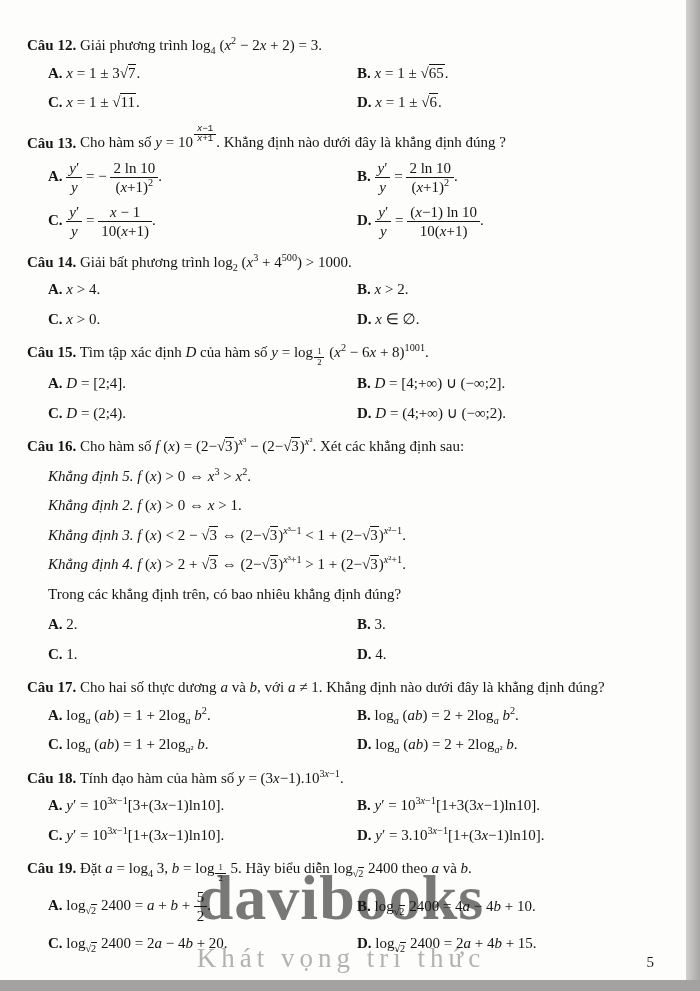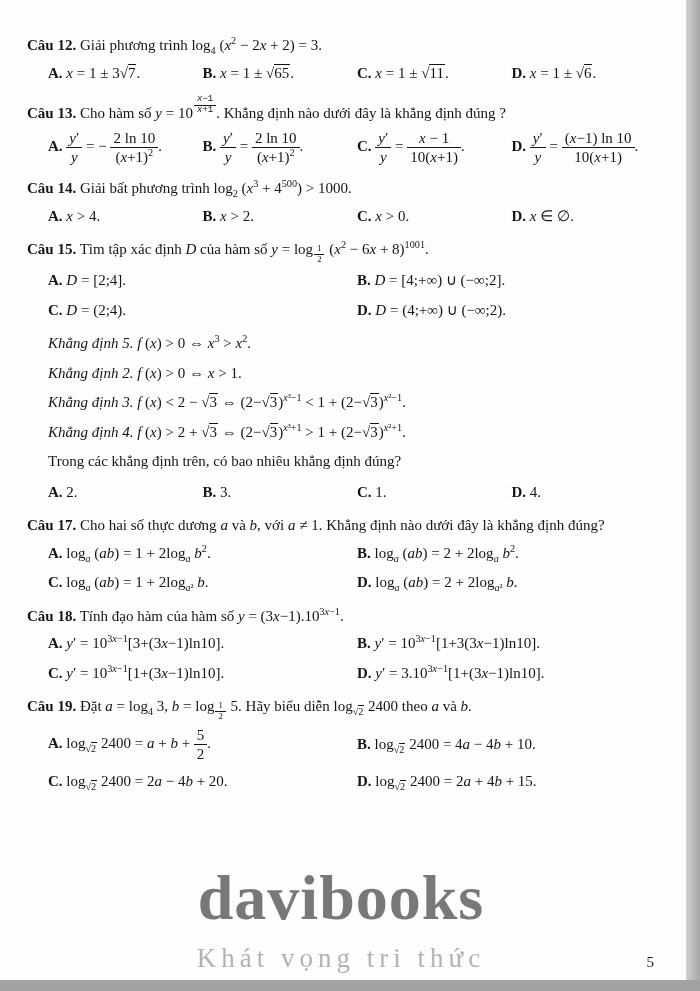--- a/index.html
+++ b/index.html
@@ -17,7 +17,7 @@
   .st-label{font-style:italic;}
   .followup{margin:7px 0 8px 21px;}
   .options{margin:5px 0 0 21px;display:grid;column-gap:10px;row-gap:7px;align-items:center;}
-  .options.row4{grid-template-columns:repeat(4,1fr);}
+  .options.row4{grid-template-columns:repeat(2,1fr);}
   .options.grid2{grid-template-columns:1fr 1fr;}
   .option{white-space:nowrap;}
   .opt-label{font-weight:bold;}

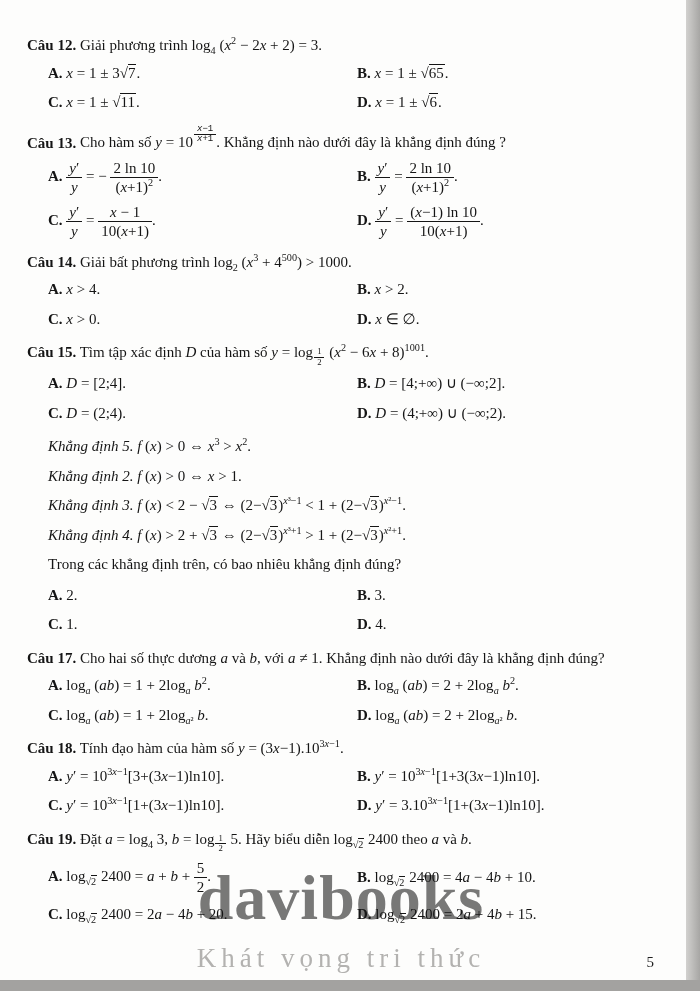--- a/index.html
+++ b/index.html
@@ -87,6 +87,7 @@
         </div>
       </div>
       <div class="question">
+        <p class="q-line"><b class="q-label">Câu 16.</b> <span class="q-text">Cho hàm số <i>f</i> (<i>x</i>) = (2−<span class="sqrt">√<span class="rad">3</span></span>)<sup><i>x</i>³</sup> − (2−<span class="sqrt">√<span class="rad">3</span></span>)<sup><i>x</i>²</sup>. Xét các khẳng định sau:</span></p>
         <p class="statement"><i class="st-label">Khẳng định 5.</i>  <span class="st-text"><i>f</i> (<i>x</i>) &gt; 0 ⇔ <i>x</i><sup>3</sup> &gt; <i>x</i><sup>2</sup>.</span></p>
         <p class="statement"><i class="st-label">Khẳng định 2.</i>  <span class="st-text"><i>f</i> (<i>x</i>) &gt; 0 ⇔ <i>x</i> &gt; 1.</span></p>
         <p class="statement"><i class="st-label">Khẳng định 3.</i>  <span class="st-text"><i>f</i> (<i>x</i>) &lt; 2 − <span class="sqrt">√<span class="rad">3</span></span> ⇔ (2−<span class="sqrt">√<span class="rad">3</span></span>)<sup><i>x</i>³−1</sup> &lt; 1 + (2−<span class="sqrt">√<span class="rad">3</span></span>)<sup><i>x</i>²−1</sup>.</span></p>

